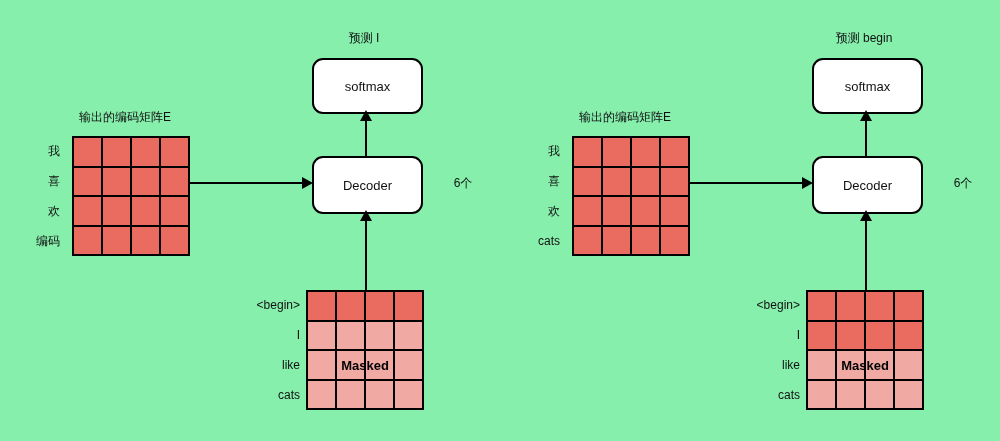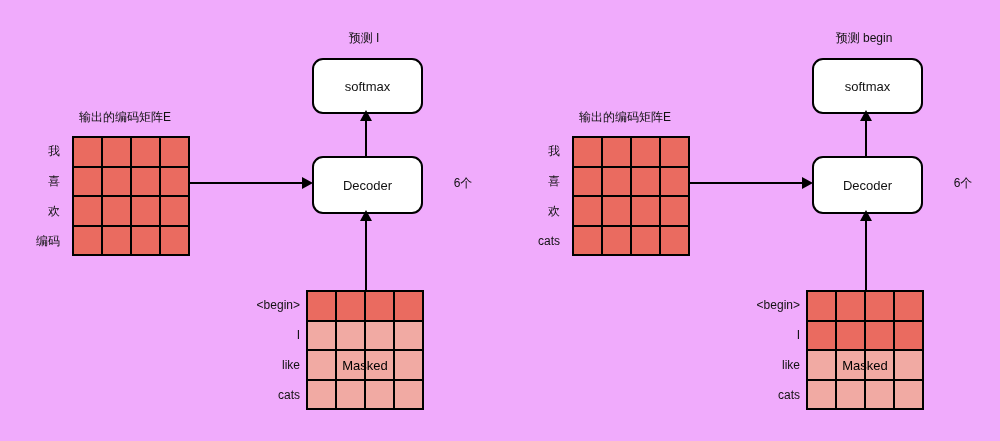--- a/index.html
+++ b/index.html
@@ -4,7 +4,7 @@
 <style>
   html,body{margin:0;padding:0;background:#ffffff;}
   #canvas{
-    position:relative;width:1000px;height:441px;background:#f0abfc;
+    position:relative;width:1000px;height:441px;background:#86efac;
     font-family:"Liberation Sans","DejaVu Sans",sans-serif;color:#000;
     overflow:hidden;
   }

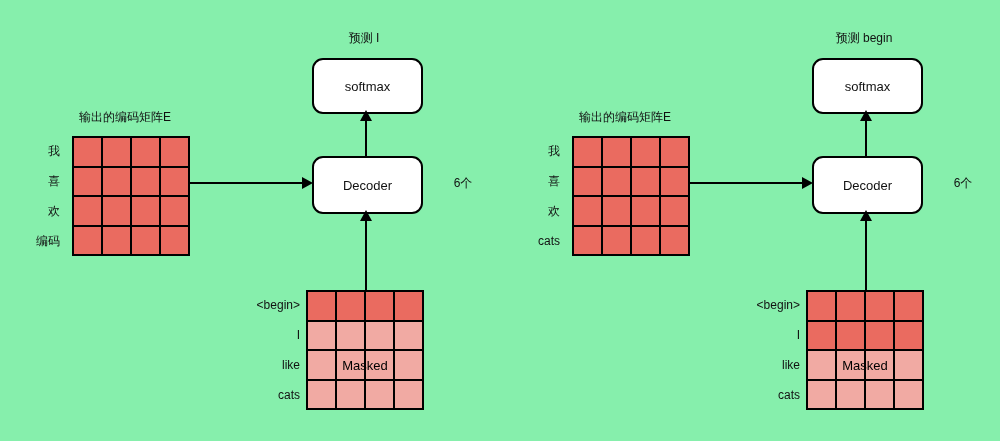--- a/index.html
+++ b/index.html
@@ -37,7 +37,7 @@
     border-bottom:11px solid #000;border-left:6px solid transparent;border-right:6px solid transparent;
   }
   .masked{
-    position:absolute;font-weight:normal;font-size:13px;color:#000;
+    position:absolute;font-weight:bold;font-size:13px;color:#000;
     display:flex;align-items:center;justify-content:center;
   }
 </style>

